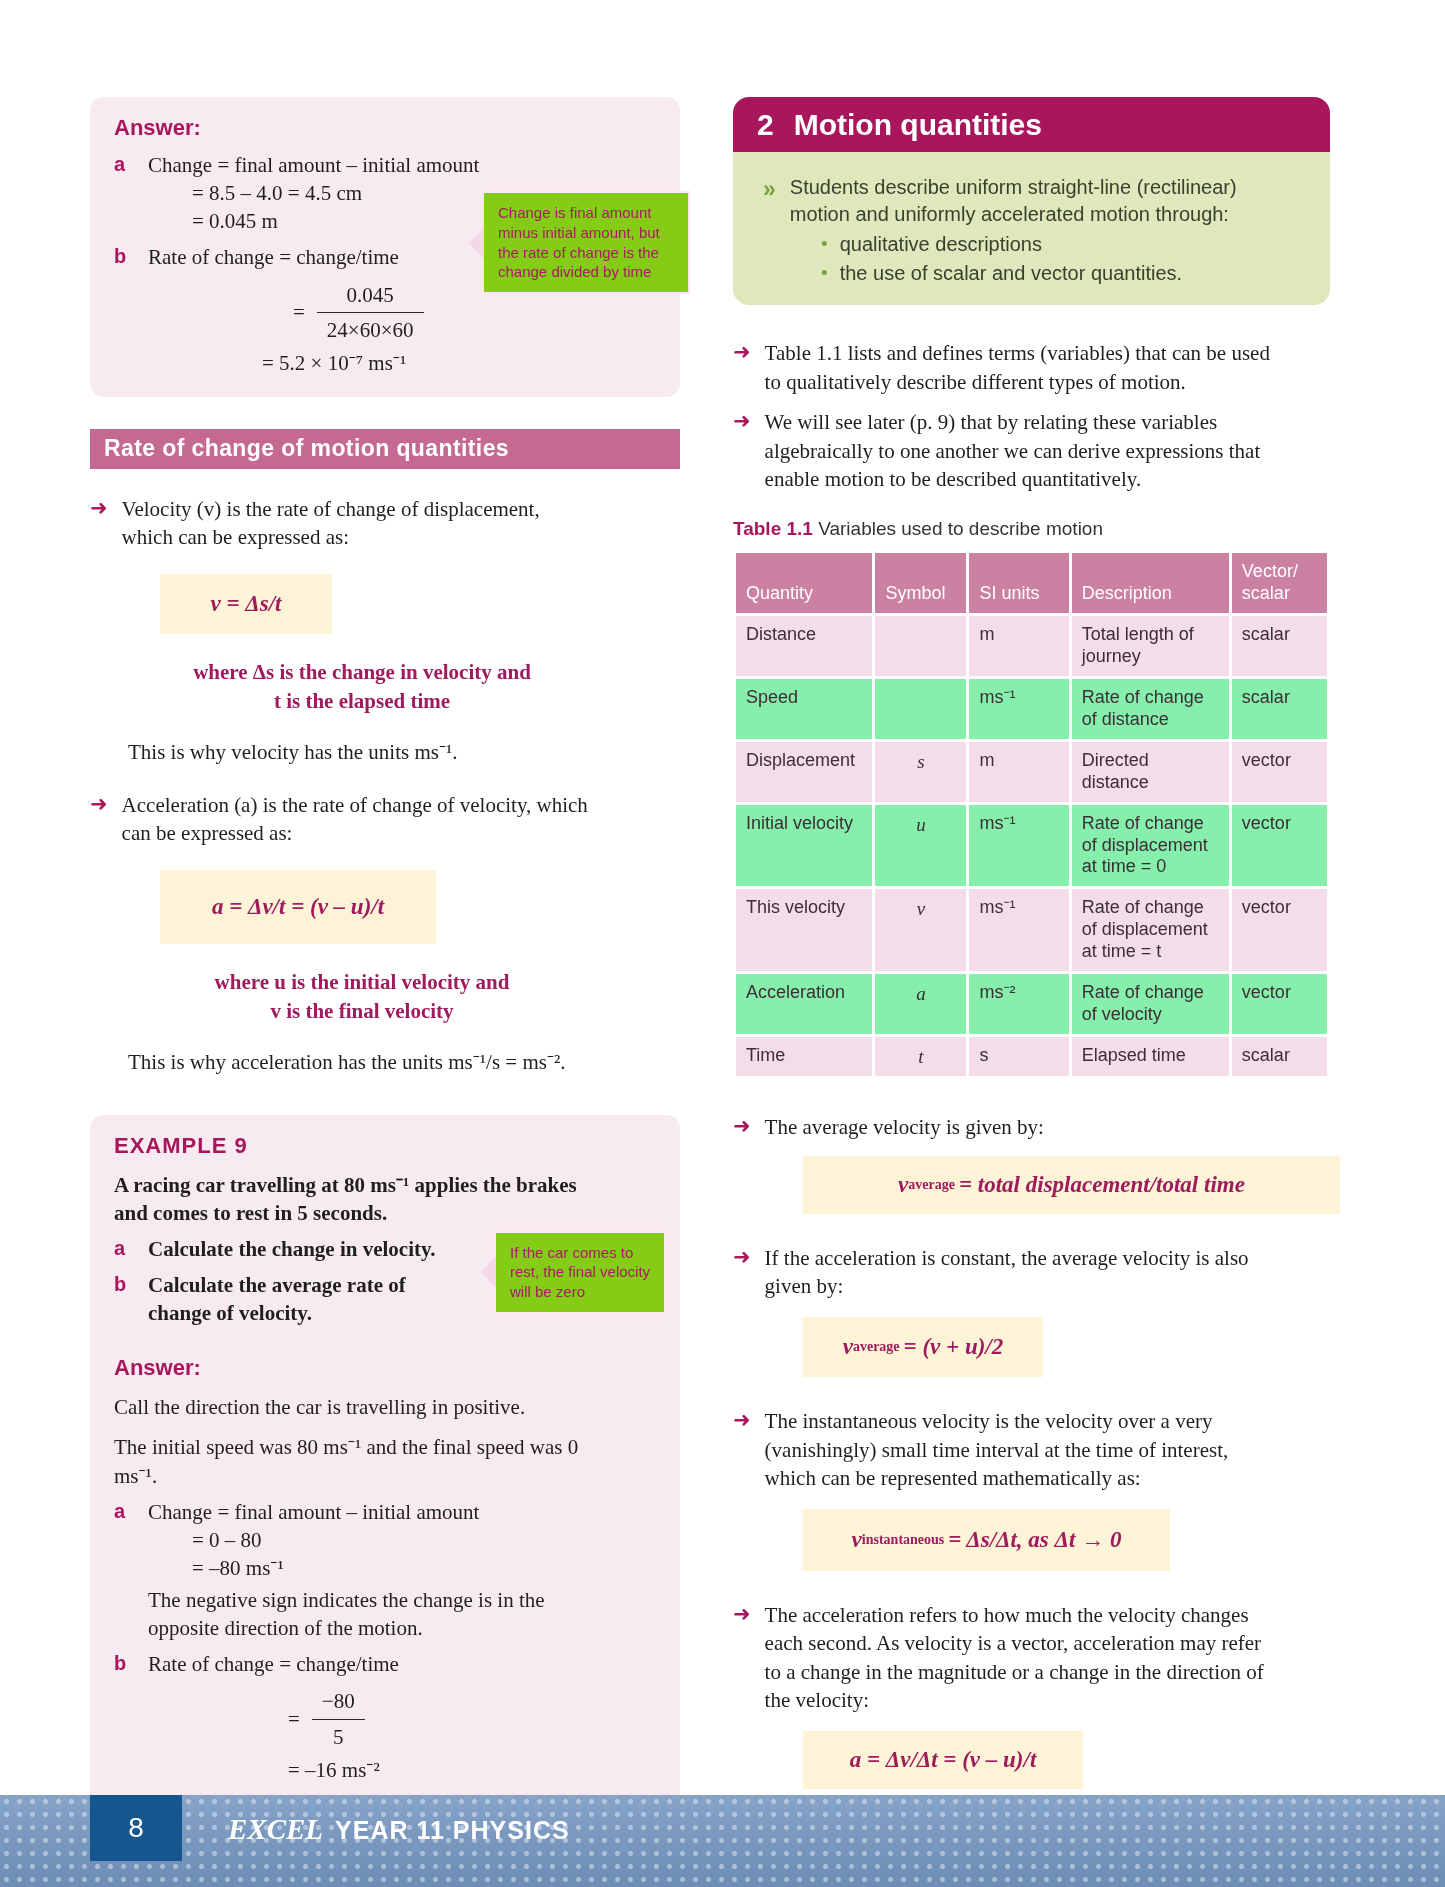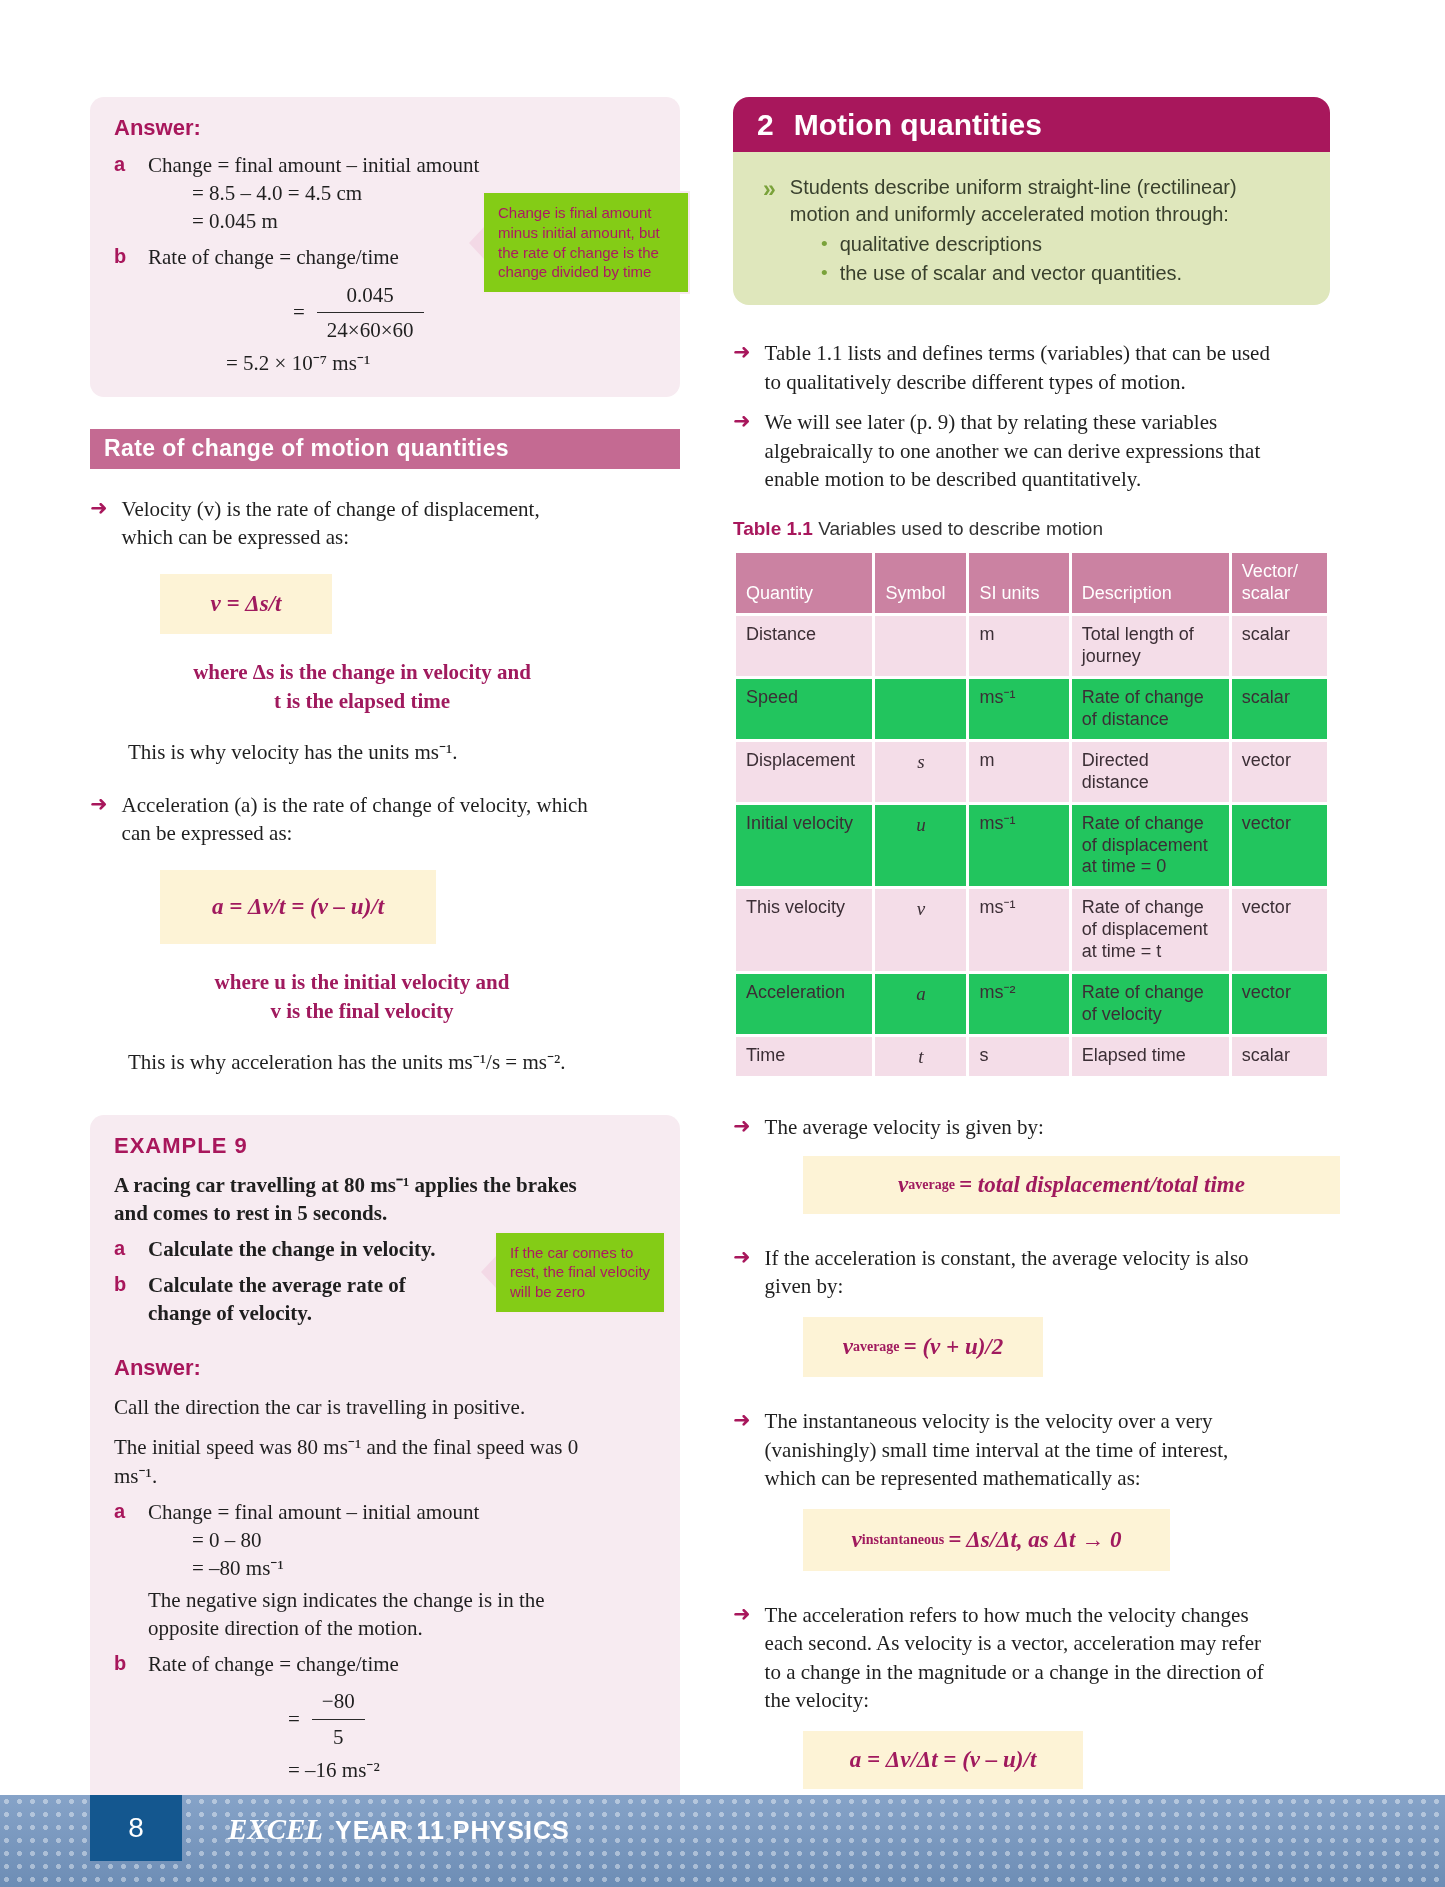--- a/index.html
+++ b/index.html
@@ -21,7 +21,7 @@
   .frac{display:inline-block;text-align:center;}
   .frac .num{display:block;padding:1px 10px 3px 10px;}
   .frac .den{display:block;border-top:1.6px solid #2a2a2a;padding:3px 10px 1px 10px;}
-  .ind2{margin-left:78px;margin-top:4px;}
+  .ind2{margin-left:114px;margin-top:4px;}
   
   .callout{position:absolute;background:#84cc16;color:#ab1a62;
            font-family:"Liberation Sans",sans-serif;font-size:15px;line-height:1.32;

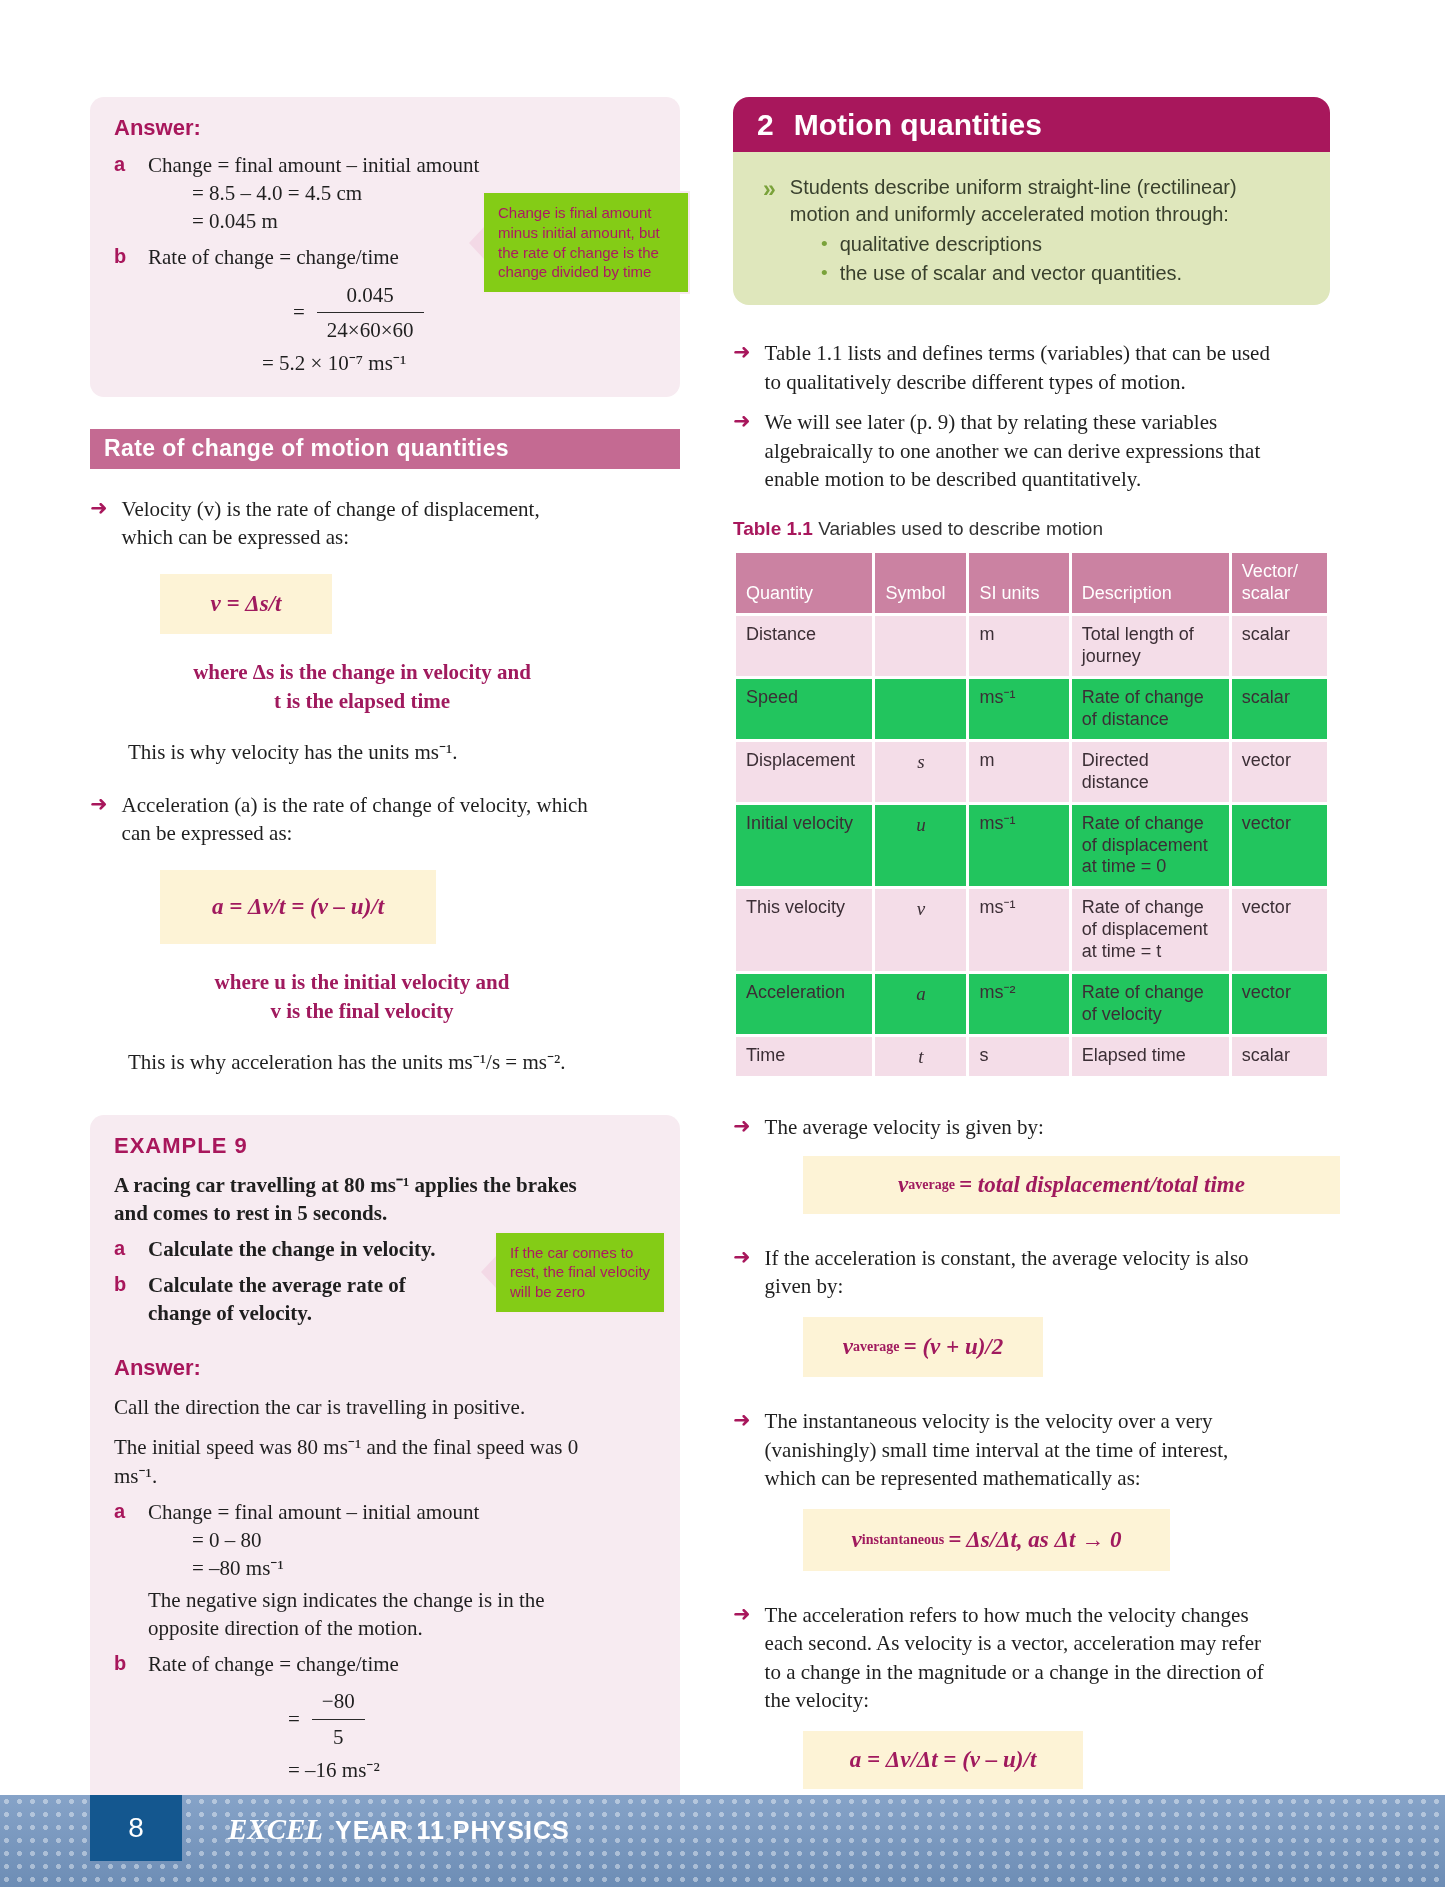--- a/index.html
+++ b/index.html
@@ -84,7 +84,7 @@
                 vertical-align:bottom;padding:8px 10px;}
   table.vars td{padding:8px 10px;vertical-align:top;color:#3b2e35;}
   tr.rdark td{background:#f4dde8;}
-  tr.rlight td{background:#22c55e;}
+  tr.rlight td{background:#86efac;}
   .sym{font-family:"Liberation Serif",serif;font-style:italic;font-size:19px;text-align:center;display:block;}
   
   .footer{position:absolute;left:0;top:1795px;width:1445px;height:92px;

